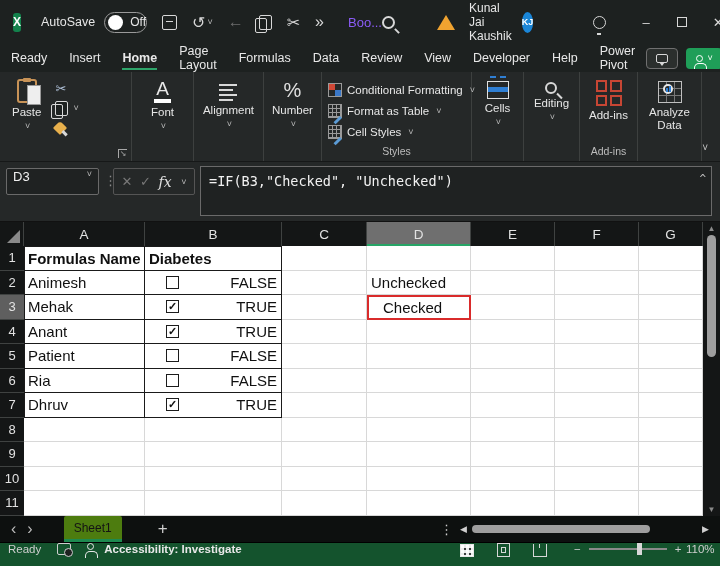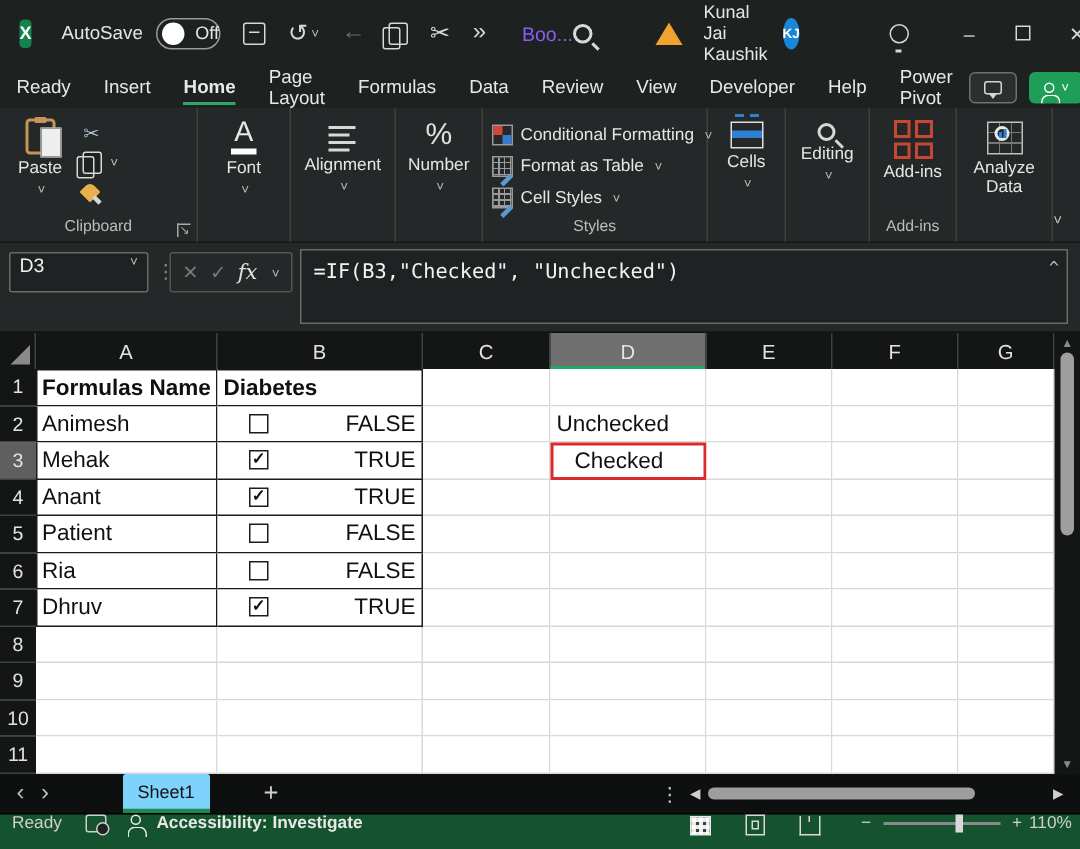--- a/index.html
+++ b/index.html
@@ -292,7 +292,6 @@
             </div>
         </div>
       </div>
-      <div class="grp-cap">Clipboard</div>
       <span class="launcher">↘</span>
     </div>
 

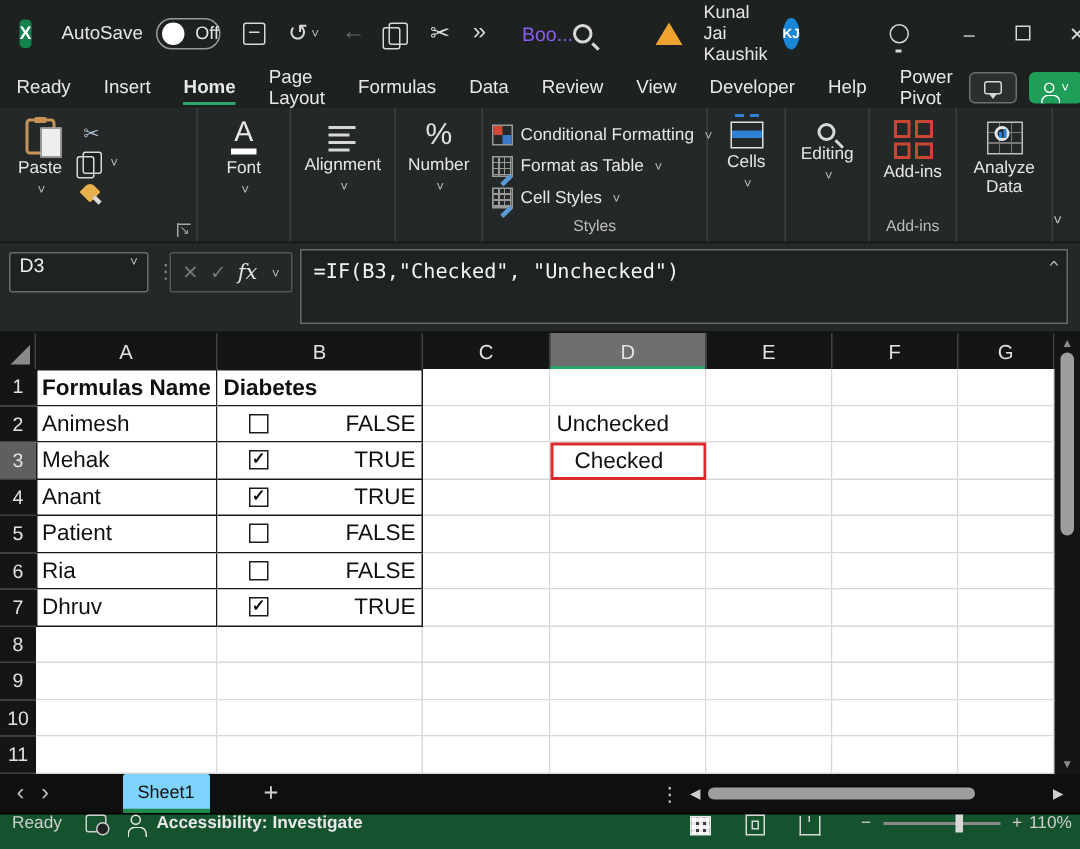--- a/index.html
+++ b/index.html
@@ -142,7 +142,7 @@
   
   .tabstrip { height:26px; background:#0d100f; display:flex; align-items:center; position:relative; color:#c8c8c8; }
   .navarr { font-size:16px; padding:0 11px; color:#bdbdbd; }
-  .sheettab { margin-left:38px; width:58px; height:26px; background:#7dd3fc; display:flex; align-items:center; justify-content:center;
+  .sheettab { margin-left:20px; width:58px; height:26px; background:#4d7c0f; display:flex; align-items:center; justify-content:center;
     border-bottom:3px solid #1e8a50; border-radius:2px 2px 0 0; }
   .sheettab span { color:#141414; font-size:12px; }
   .addsheet { margin-left:36px; font-size:17px; color:#cfcfcf; }

